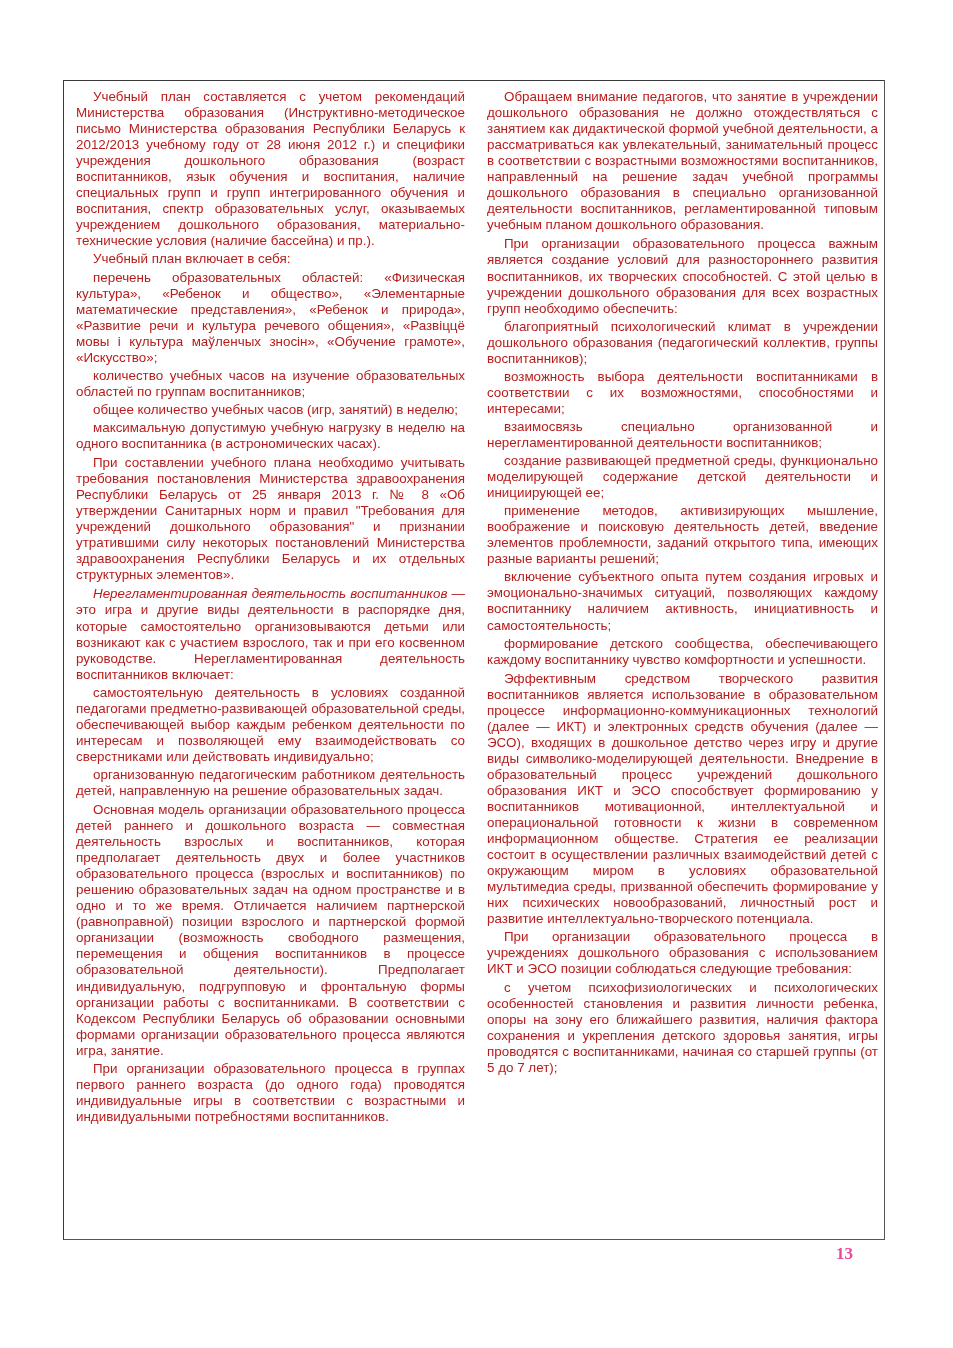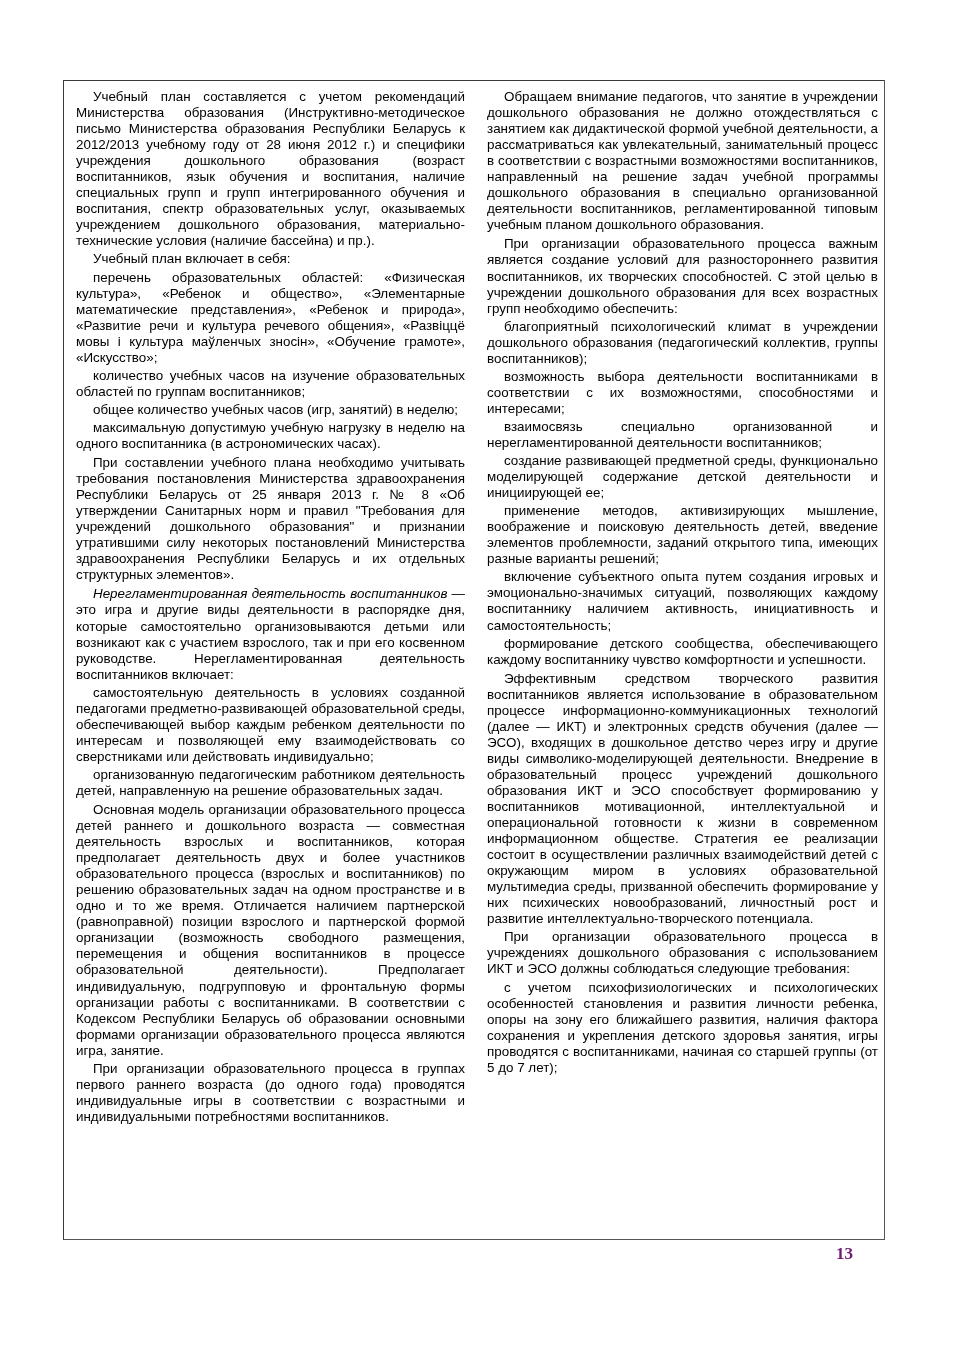--- a/index.html
+++ b/index.html
@@ -18,7 +18,7 @@
     font-family: "Liberation Sans", sans-serif;
     font-size: 13.4px;
     line-height: 16.05px;
-    color: #000000;
+    color: #b91c1c;
     text-align: justify;
   }
   .col.left { left: 76px; width: 389px; }

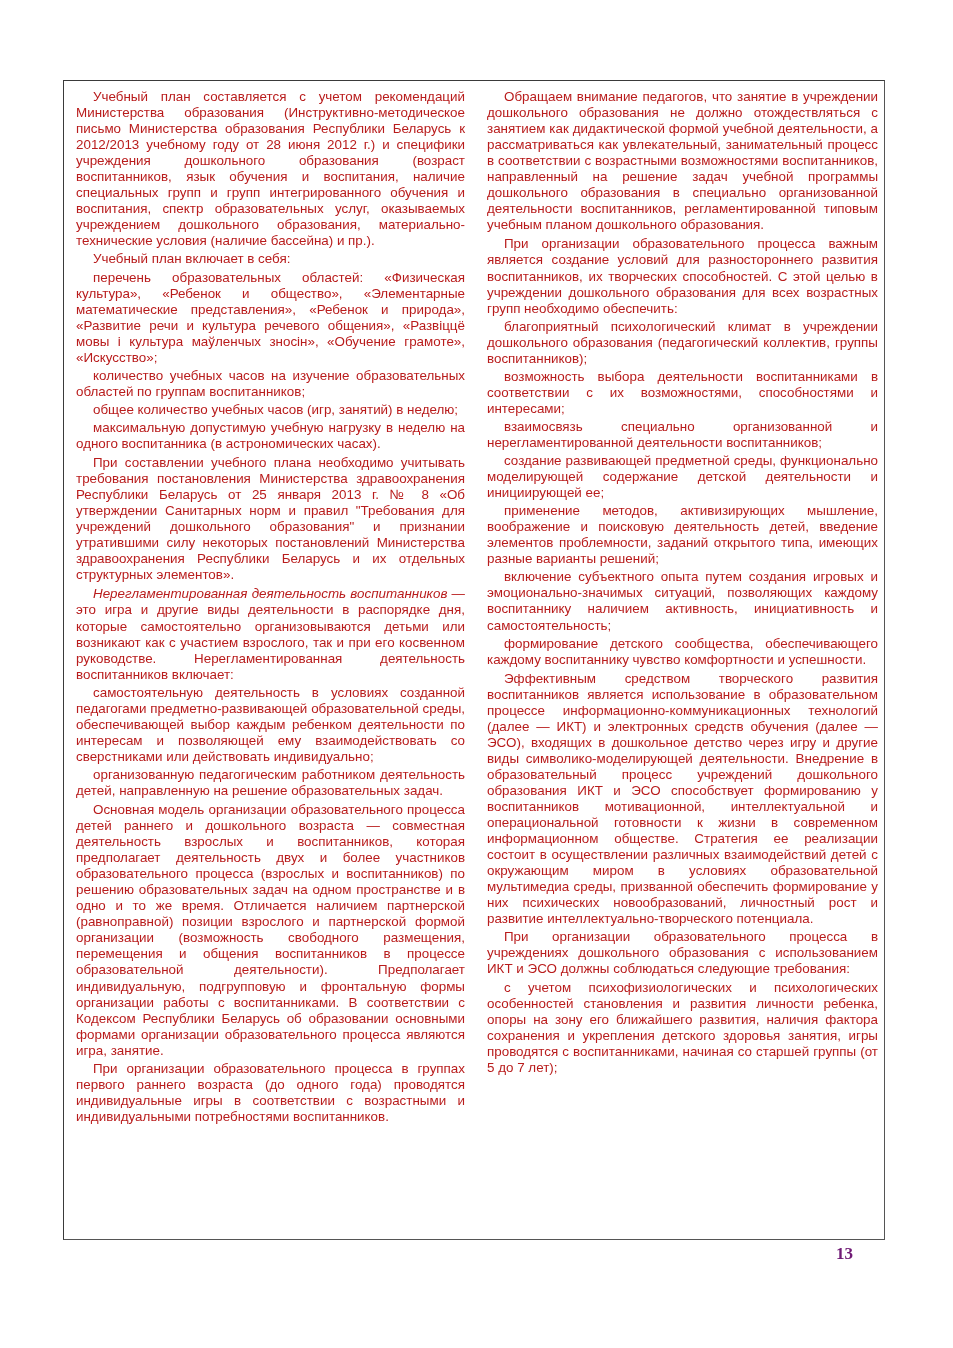--- a/index.html
+++ b/index.html
@@ -66,7 +66,7 @@
   <p>включение субъектного опыта путем создания игровых  и эмоционально-значимых ситуаций, позволяющих каждому воспитаннику наличием активность, инициативность и самостоятельность;</p>
   <p class="gap">формирование детского сообщества, обеспечивающего каждому воспитаннику чувство комфортности и успешности.</p>
   <p>Эффективным средством творческого развития воспитанников является использование в образовательном процессе информационно-коммуникационных технологий (далее — ИКТ) и электронных средств обучения (далее — ЭСО), входящих в дошкольное детство через игру и другие виды символико-моделирующей деятельности. Внедрение в образовательный процесс учреждений дошкольного образования ИКТ и ЭСО способствует формированию у воспитанников мотивационной, интеллектуальной и операциональной готовности к жизни в современном информационном обществе. Стратегия ее реализации состоит в осуществлении различных взаимодействий детей с окружающим миром в условиях образовательной мультимедиа среды, призванной обеспечить формирование у них психических новообразований, личностный рост и развитие интеллектуально-творческого потенциала.</p>
-  <p>При организации образовательного процесса в учреждениях дошкольного образования с использованием ИКТ и ЭСО должны соблюдаться следующие требования:</p>
+  <p>При организации образовательного процесса в учреждениях дошкольного образования с использованием ИКТ и ЭСО позиции соблюдаться следующие требования:</p>
   <p>с учетом психофизиологических и психологических особенностей становления и развития личности ребенка, опоры на зону его ближайшего развития, наличия фактора сохранения и укрепления детского здоровья занятия, игры проводятся с воспитанниками, начиная со старшей группы (от 5 до 7 лет);</p>
 </div>
 

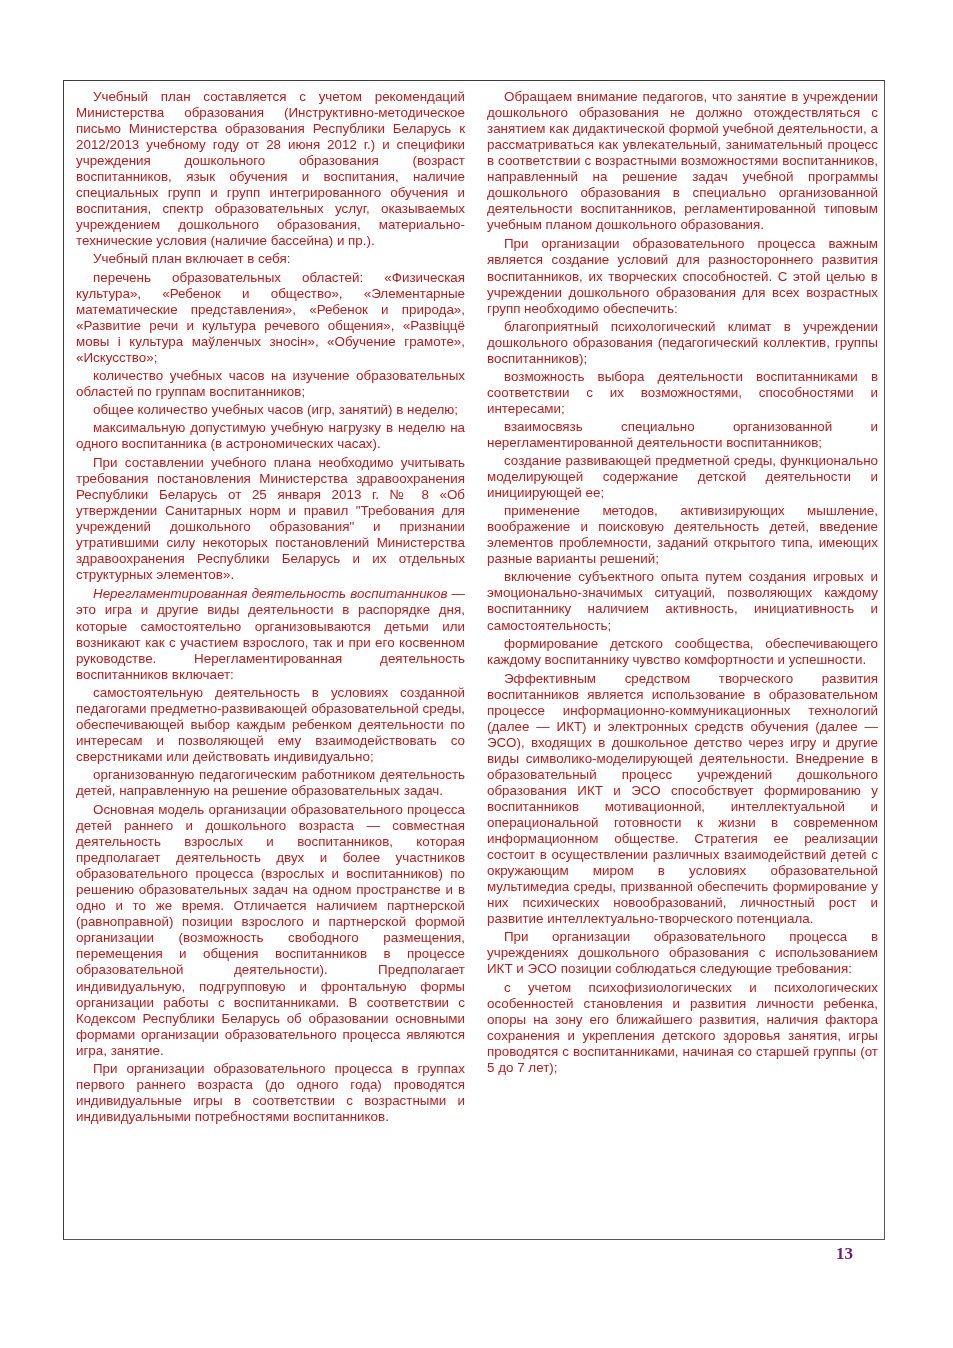--- a/index.html
+++ b/index.html
@@ -32,7 +32,7 @@
     font-family: "Liberation Serif", serif;
     font-weight: bold;
     font-size: 17px;
-    color: #701a75;
+    color: #ec4899;
   }
 </style>
 </head>

